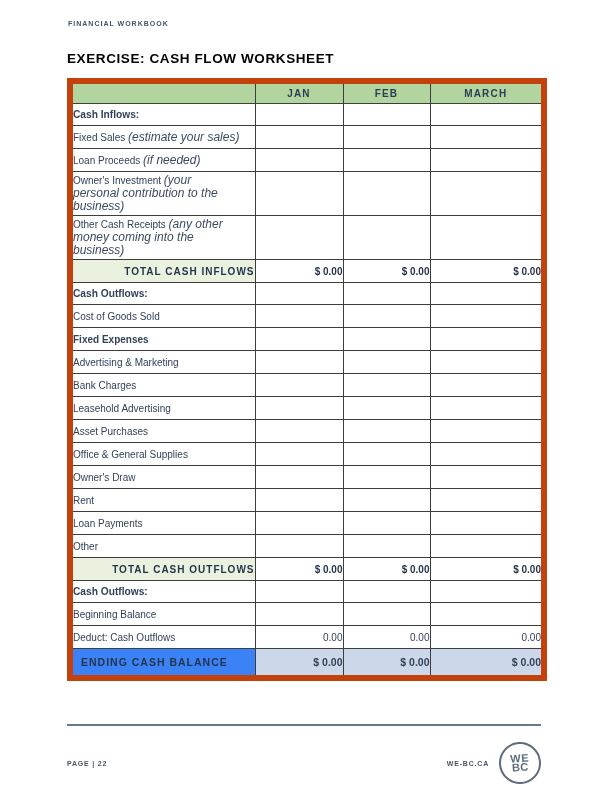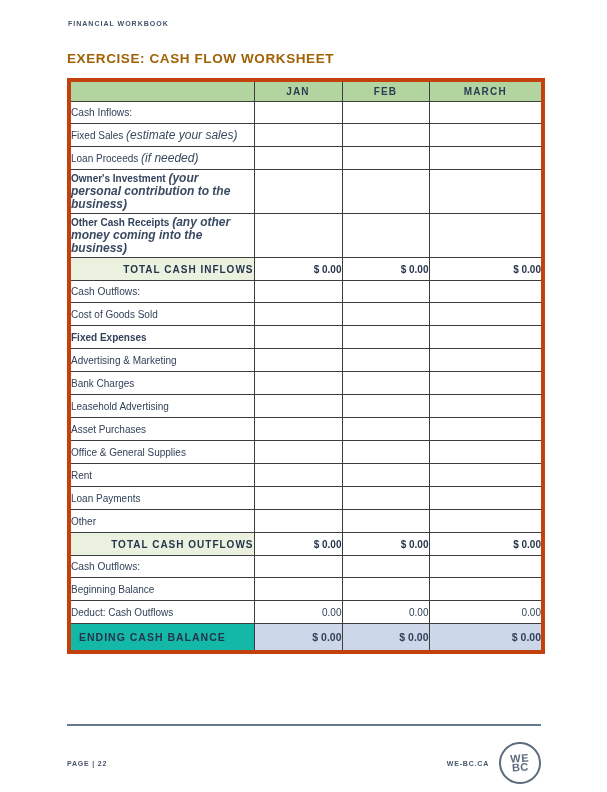--- a/index.html
+++ b/index.html
@@ -17,7 +17,7 @@
   .title{
     margin:24px 0 0 0;
     font-size:13.5px;font-weight:bold;letter-spacing:0.6px;
-    color:#a16207;
+    color:#000000;
   }
 
   table.ws{

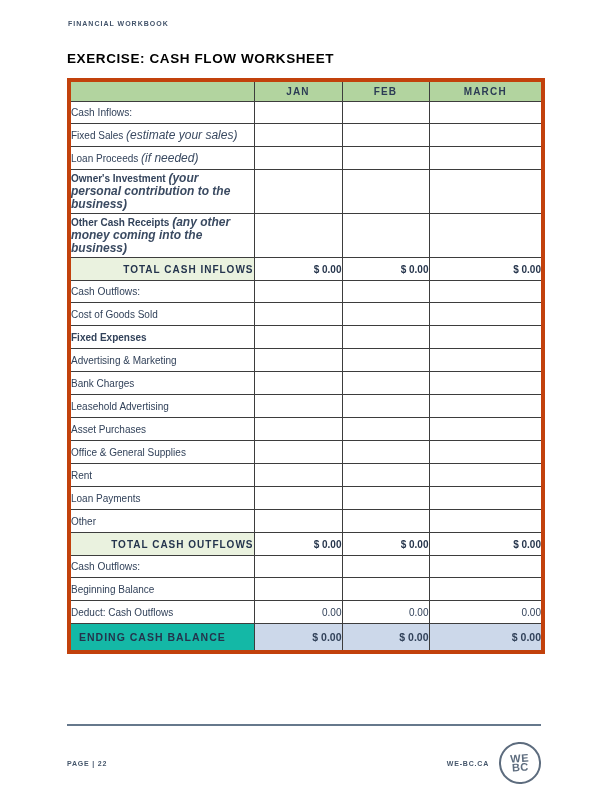--- a/index.html
+++ b/index.html
@@ -23,7 +23,7 @@
   table.ws{
     margin-top:12px;width:474px;
     border-collapse:collapse;table-layout:fixed;
-    border:4px solid #c2410c;
+    border:6px solid #c2410c;
   }
   table.ws td,table.ws th{
     border:1.5px solid #3d3d3d;

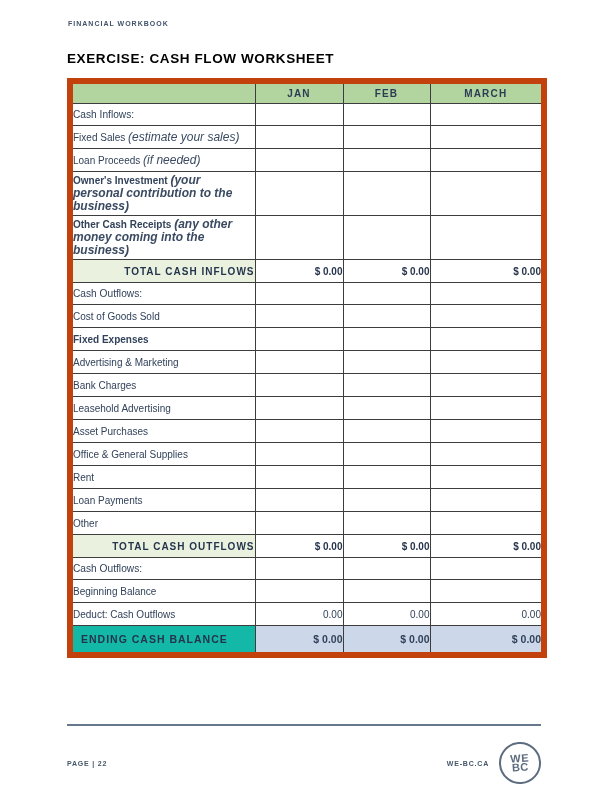--- a/index.html
+++ b/index.html
@@ -46,7 +46,7 @@
 
   
   td.lbl{padding-left:5px;height:22px;}
-  tr.section td.lbl{font-weight:normal;font-size:10.2px;}
+  tr.section td.lbl{font-weight:bold;font-size:10.2px;}
   tr.section td{height:21px;}
   td.ind1{padding-left:14px;}
   td.ind2{padding-left:28px;}

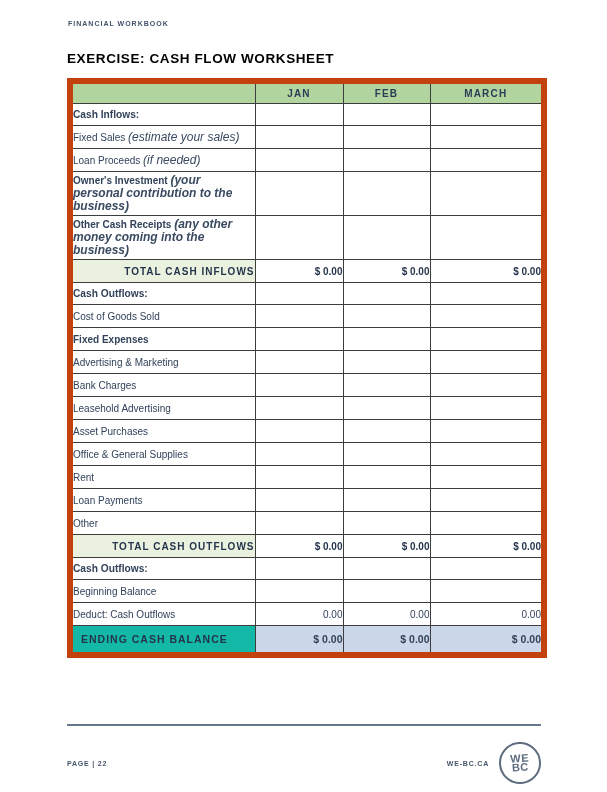--- a/index.html
+++ b/index.html
@@ -53,7 +53,7 @@
   td.bold{font-weight:bold;}
   .note{font-style:italic;font-size:12px;color:#3a4a61;}
   tr.tall td{height:32px;}
-  tr.tall td.lbl{line-height:12px;padding-top:2px;padding-bottom:2px;padding-right:14px;font-weight:bold;}
+  tr.tall td.lbl{line-height:12px;padding-top:2px;padding-bottom:2px;padding-right:14px;}
 
   
   td.v{background:#dde2f4;text-align:right;padding-right:8px;}

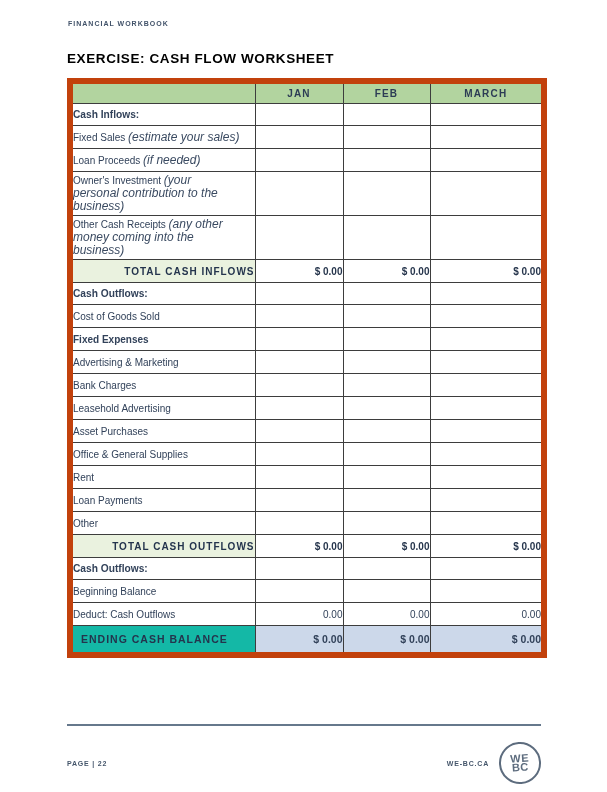--- a/index.html
+++ b/index.html
@@ -212,6 +212,12 @@
         <td class="v"></td>
       </tr>
 
+      <tr>
+        <td class="lbl ind2">Owner's Draw</td>
+        <td class="v"></td>
+        <td class="v"></td>
+        <td class="v"></td>
+      </tr>
 
       <tr>
         <td class="lbl ind2">Rent</td>

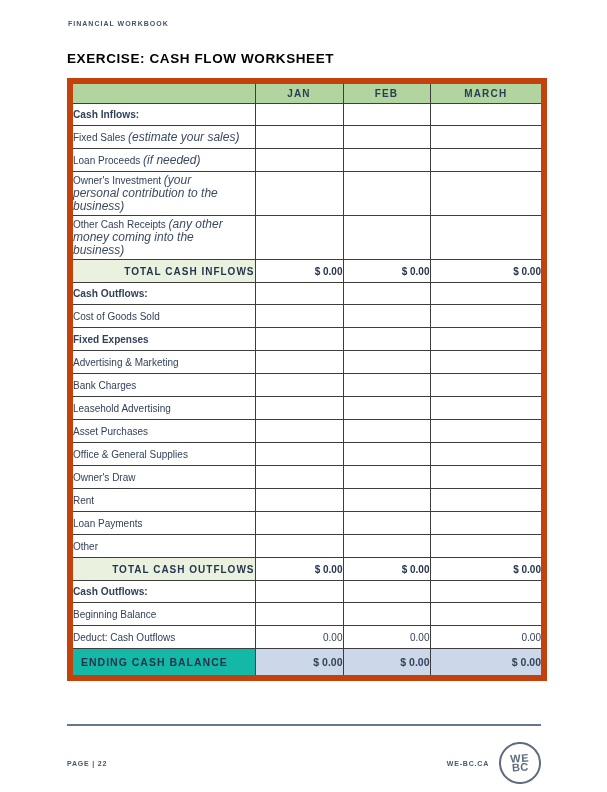--- a/index.html
+++ b/index.html
@@ -69,7 +69,7 @@
   
   tr.ending td{height:26px;}
   tr.ending td.lbl{
-    background:#14b8a6;font-weight:bold;letter-spacing:1px;
+    background:#3b82f6;font-weight:bold;letter-spacing:1px;
     font-size:10.5px;color:#24344d;padding-left:8px;
   }
   tr.ending td.v{background:#ccd8ea;font-weight:bold;font-size:10.5px;}

